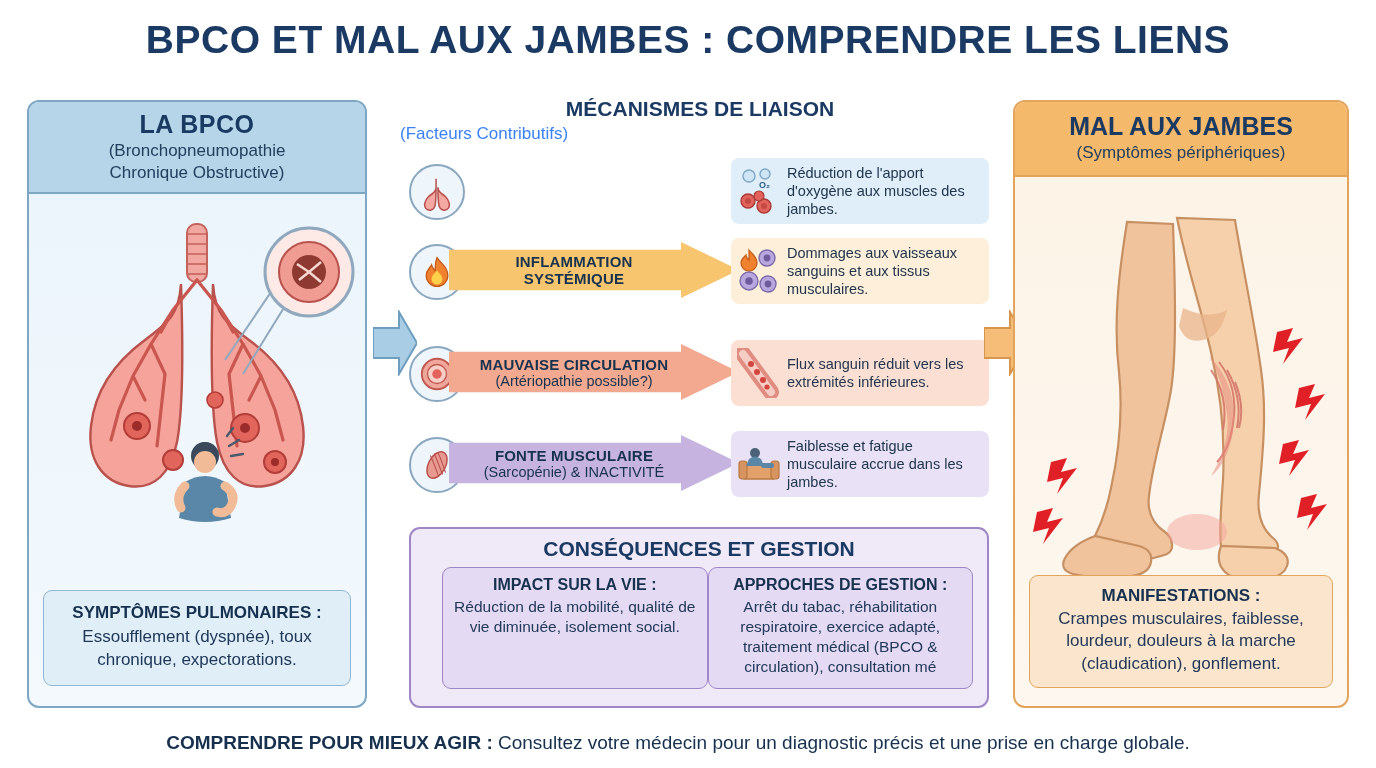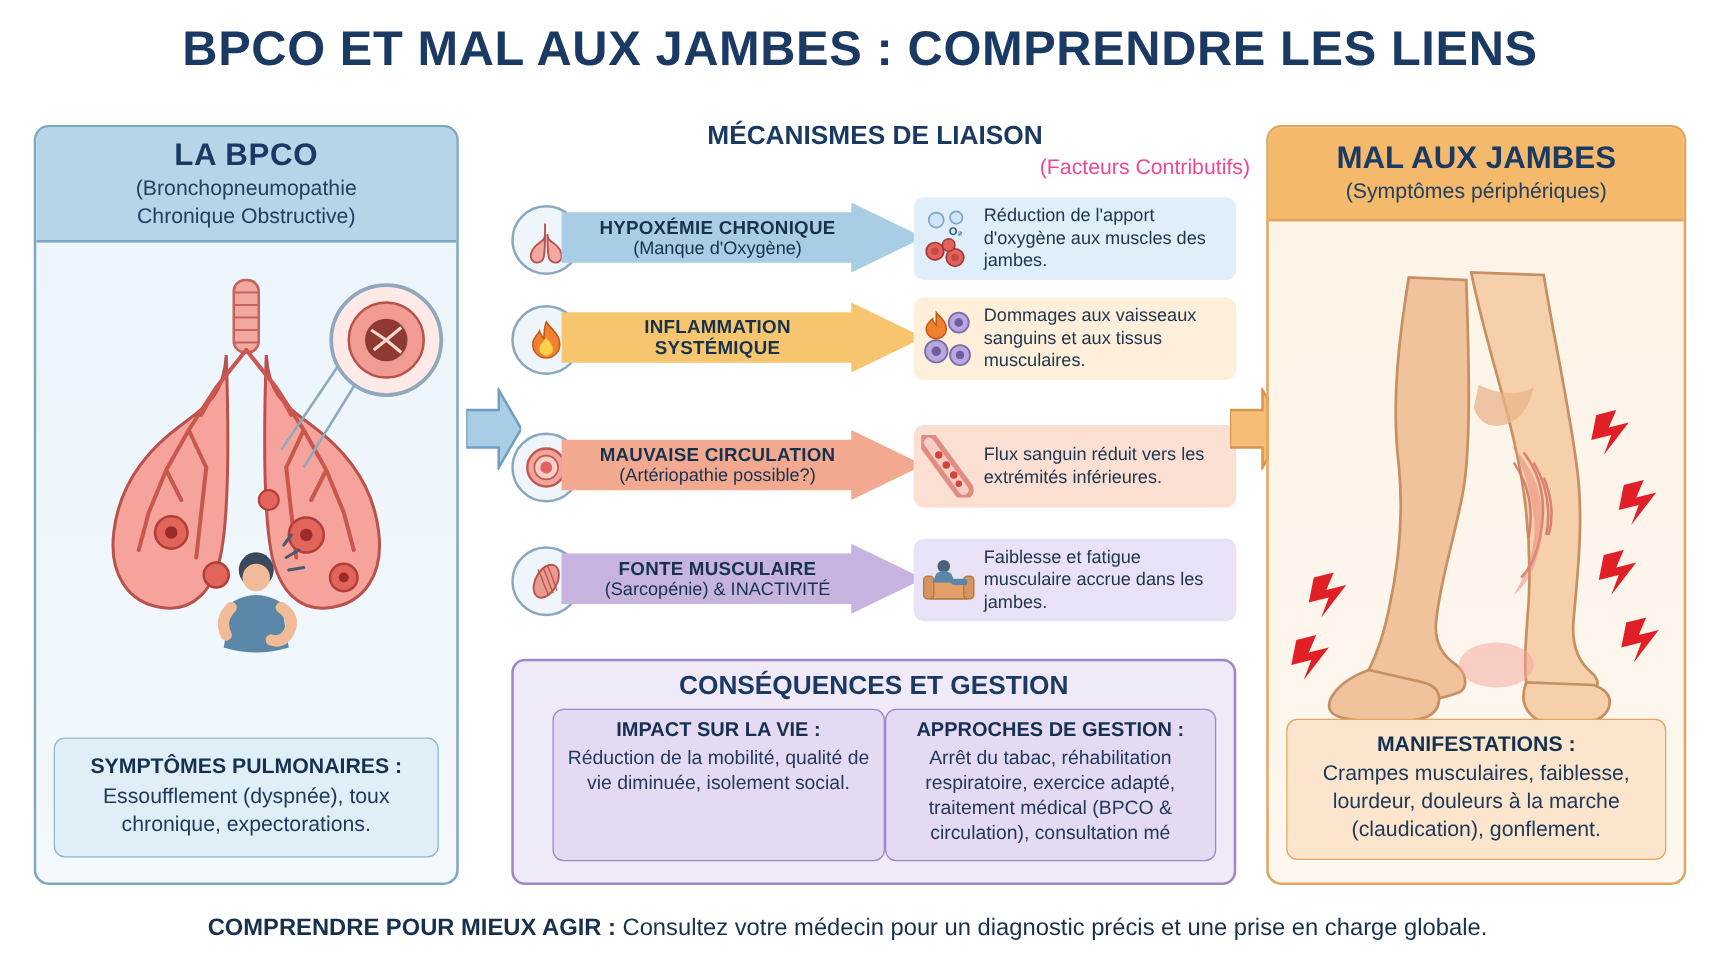--- a/index.html
+++ b/index.html
@@ -107,9 +107,9 @@
     top: 124px;
     left: 400px;
     width: 600px;
-    text-align: right;
-    font-size: 17px;
-    color: #ec4899;
+    text-align: left;
+    font-size: 17px;
+    color: #3b82f6;
   }
 
   .mech-row { position: absolute; left: 409px; width: 580px; height: 66px; }

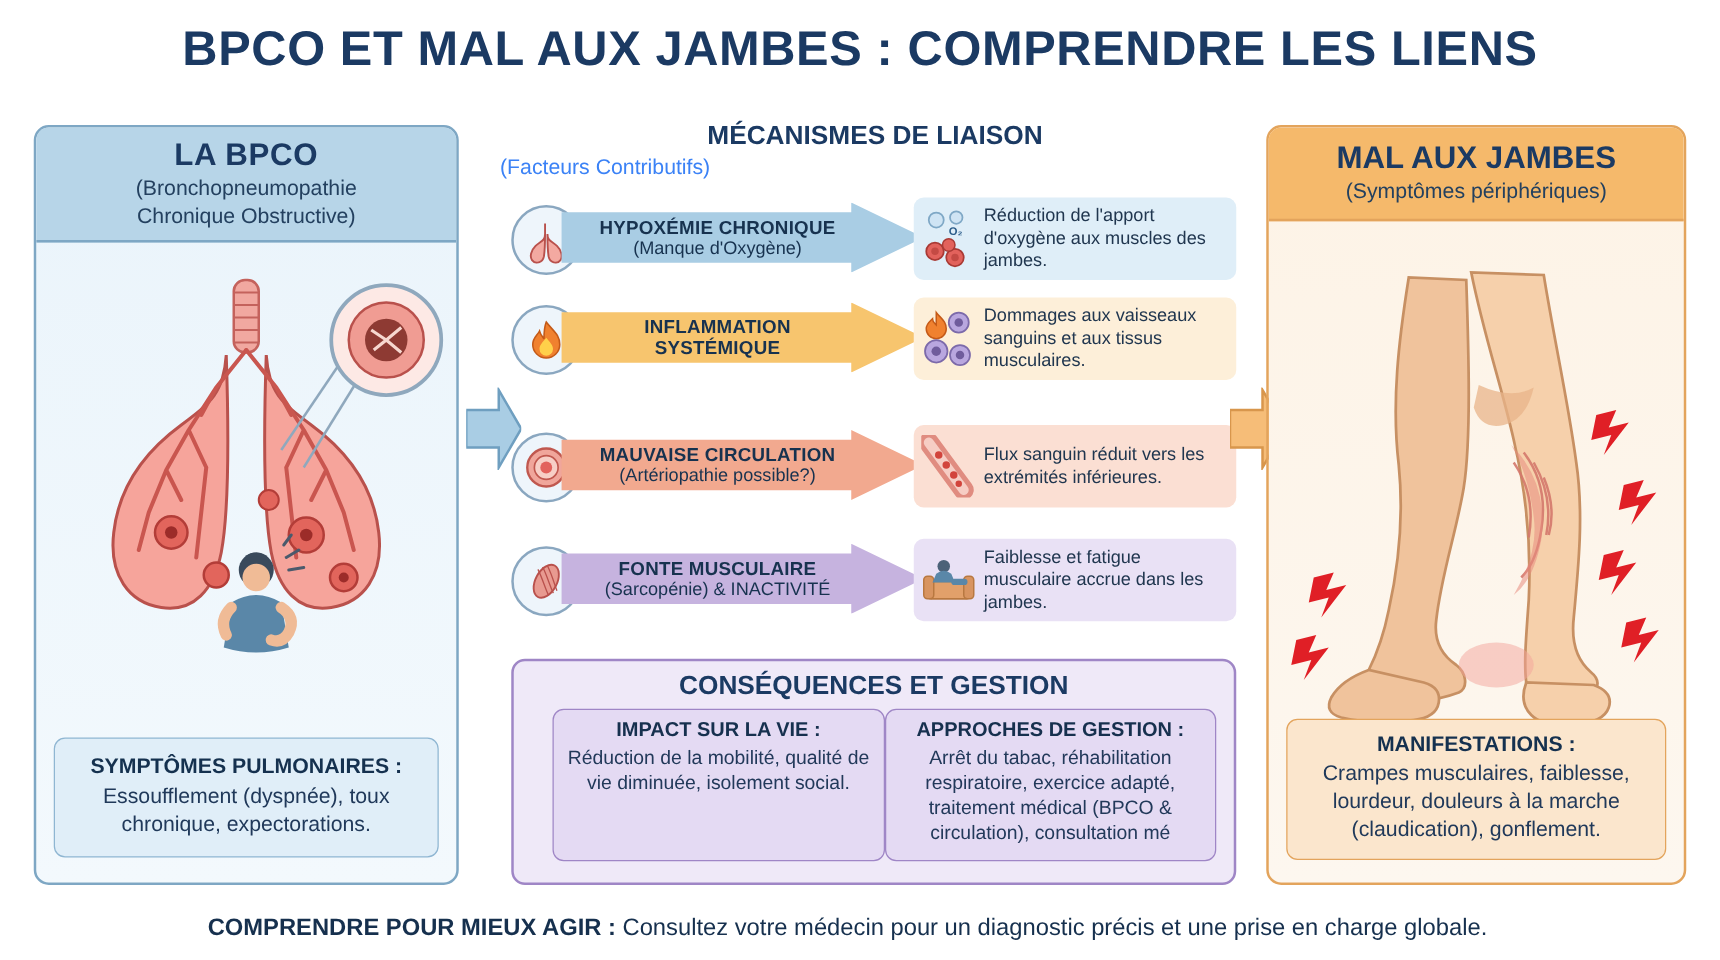--- a/index.html
+++ b/index.html
@@ -374,10 +374,6 @@
       <path d="M21 15 c0 6 4 6 8 10 c4 4 5 9 3 12 c-3 4 -9 2 -10 -3 c-1 -6 -1 -12 -1 -19 Z" fill="#f3a9a1" stroke="#b9514c" stroke-width="1.6"></path>
     </svg>
   </div>
-  <div class="arrow-label">
-    <span class="l1">HYPOXÉMIE CHRONIQUE</span>
-    <span class="l2">(Manque d'Oxygène)</span>
-  </div>
   <div class="effect-box">
     <div class="e-icon">
       <svg viewBox="0 0 44 50" width="44" height="50">

